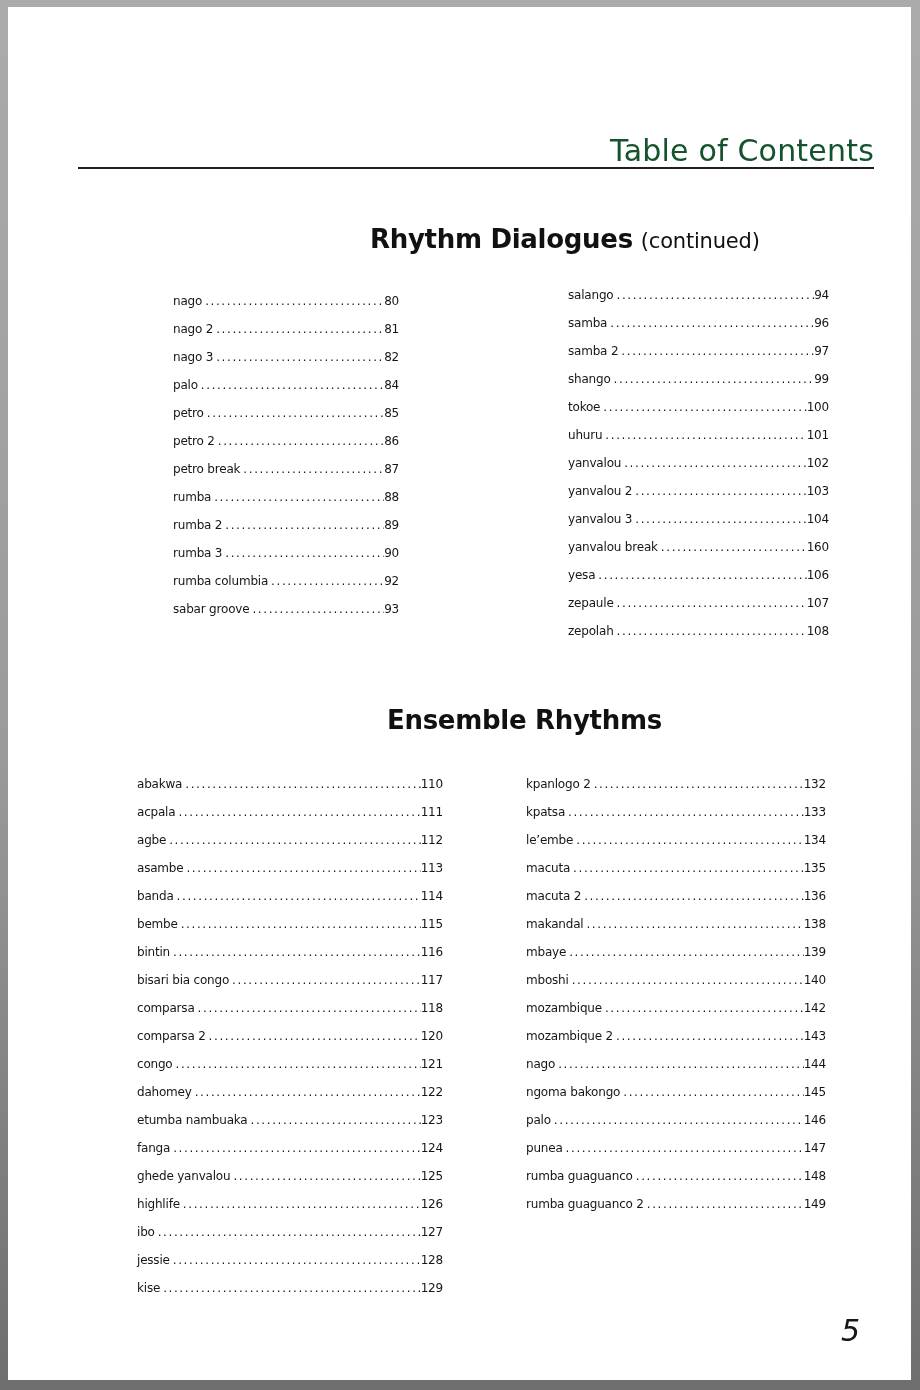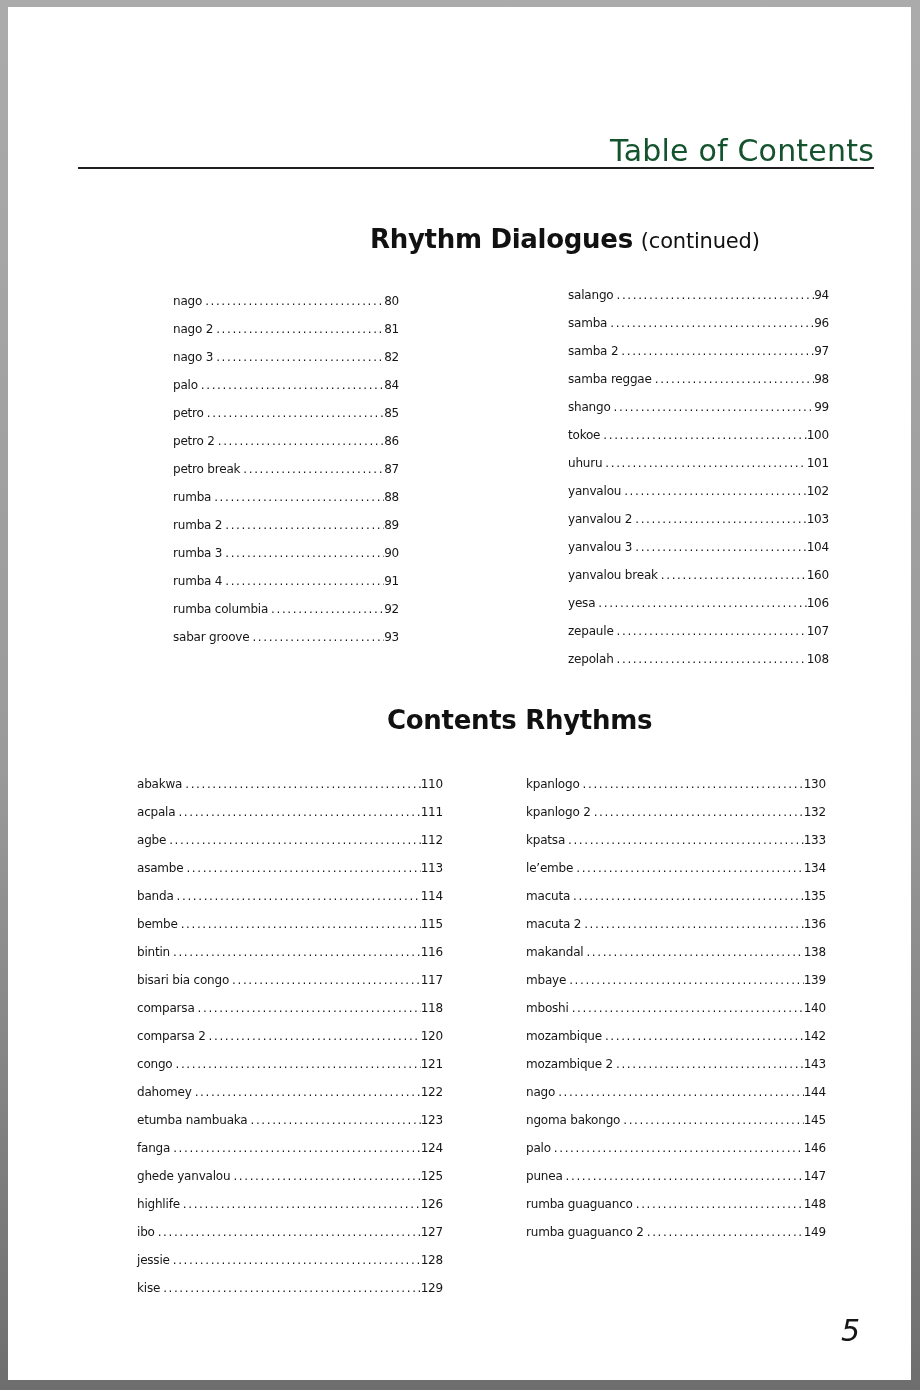--- a/index.html
+++ b/index.html
@@ -196,11 +196,6 @@
           <span class="entry-page">97</span>
         </div>
         <div class="row">
-          <span class="entry-label">samba reggae</span>
-          <span class="leader"></span>
-          <span class="entry-page">98</span>
-        </div>
-        <div class="row">
           <span class="entry-label">shango</span>
           <span class="leader"></span>
           <span class="entry-page">99</span>

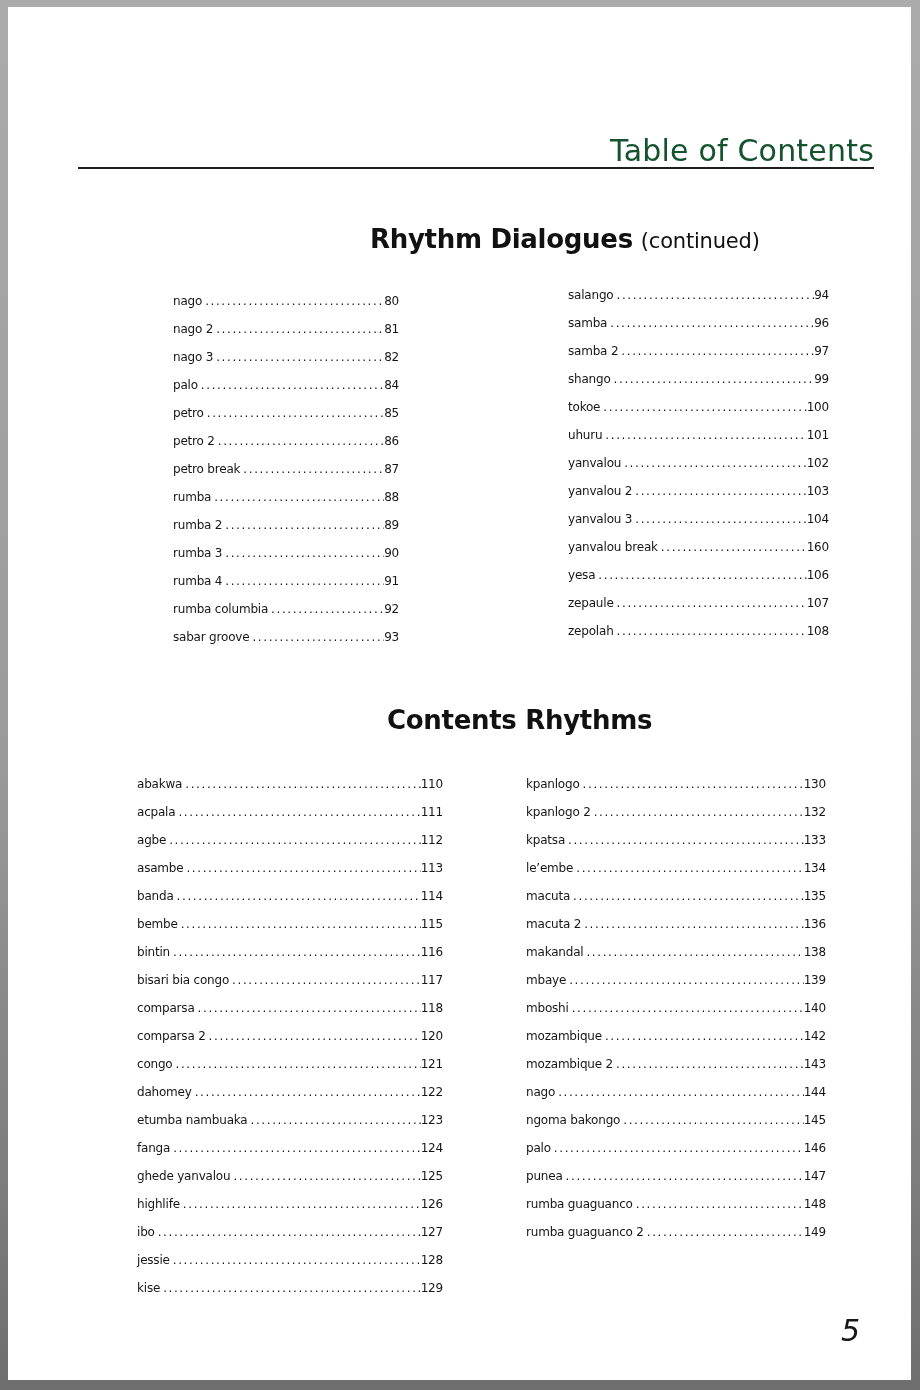--- a/index.html
+++ b/index.html
@@ -163,11 +163,6 @@
           <span class="entry-page">90</span>
         </div>
         <div class="row">
-          <span class="entry-label">rumba 4</span>
-          <span class="leader"></span>
-          <span class="entry-page">91</span>
-        </div>
-        <div class="row">
           <span class="entry-label">rumba columbia</span>
           <span class="leader"></span>
           <span class="entry-page">92</span>

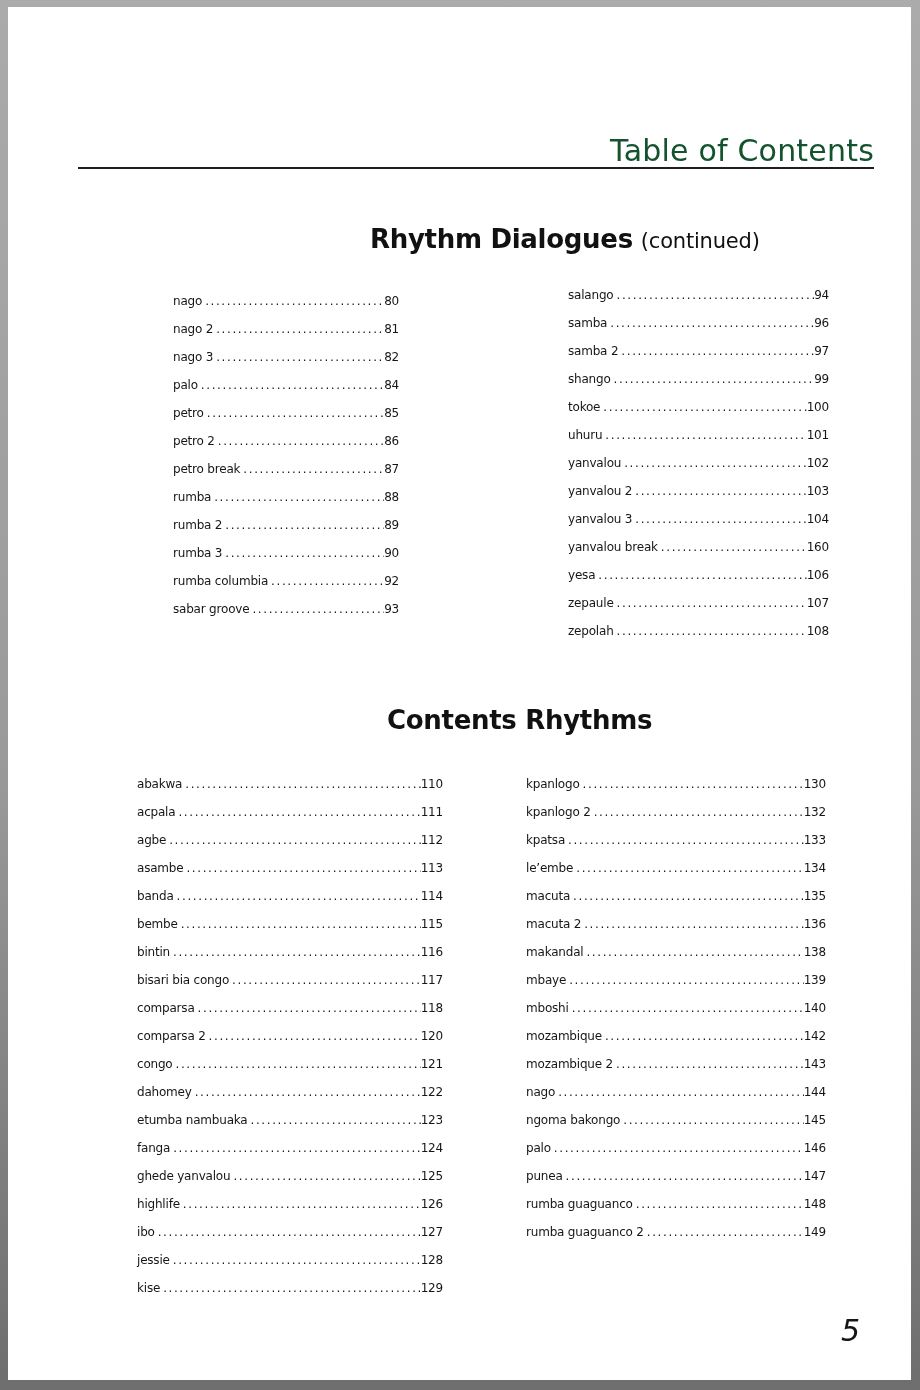--- a/index.html
+++ b/index.html
@@ -243,7 +243,7 @@
       </div>
 
     <div class="section-heading heading-2">
-      <span>Contents Rhythms</span>
+      <span>Ensemble Rhythms</span>
     </div>
 
     <div class="toc-col col-s2-left">

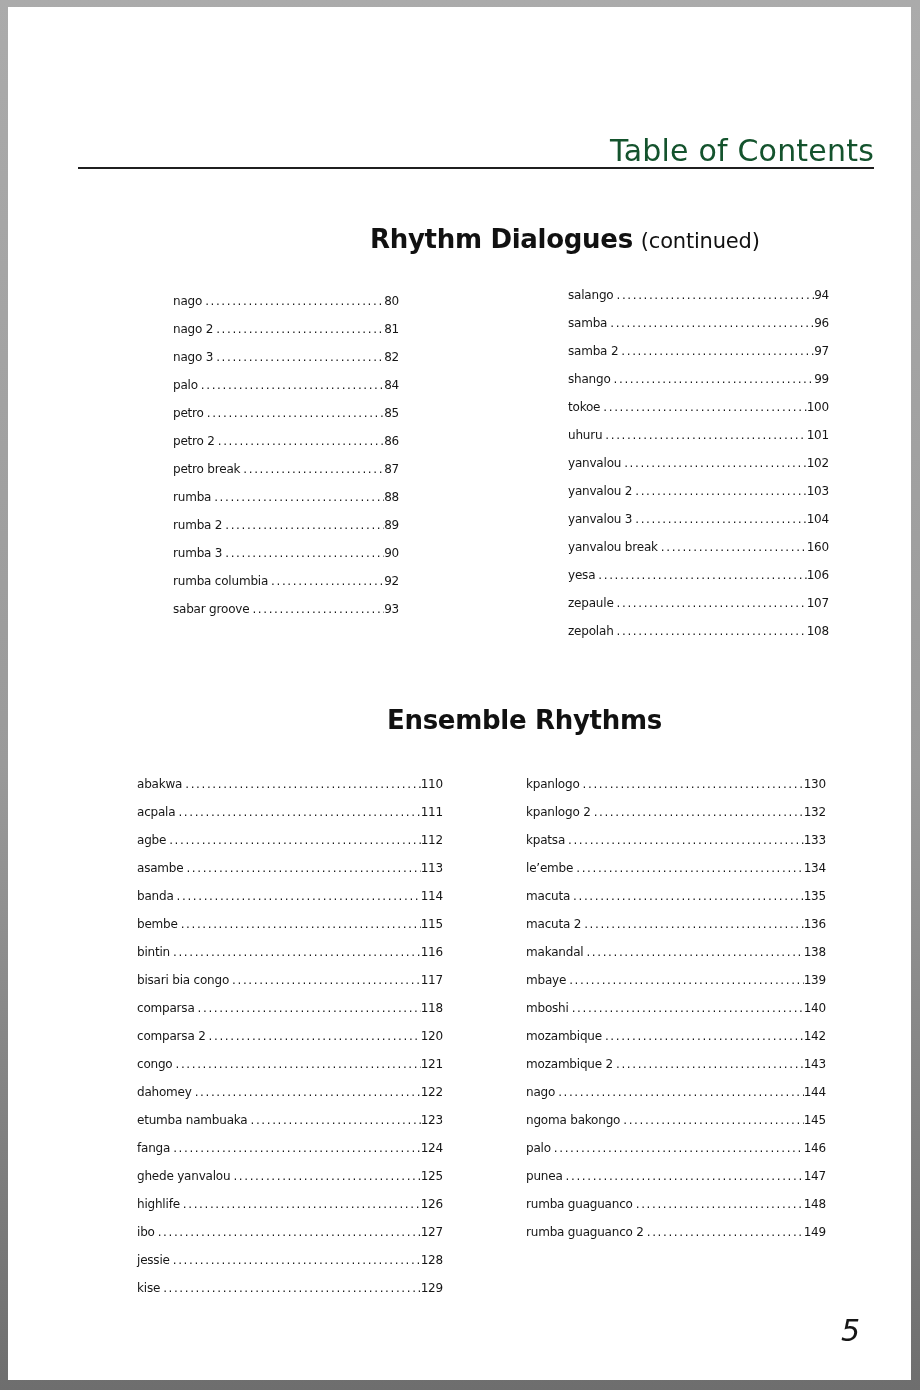--- a/index.html
+++ b/index.html
@@ -346,11 +346,6 @@
 
     <div class="toc-col col-s2-right">
         <div class="row">
-          <span class="entry-label">kpanlogo</span>
-          <span class="leader"></span>
-          <span class="entry-page">130</span>
-        </div>
-        <div class="row">
           <span class="entry-label">kpanlogo 2</span>
           <span class="leader"></span>
           <span class="entry-page">132</span>

